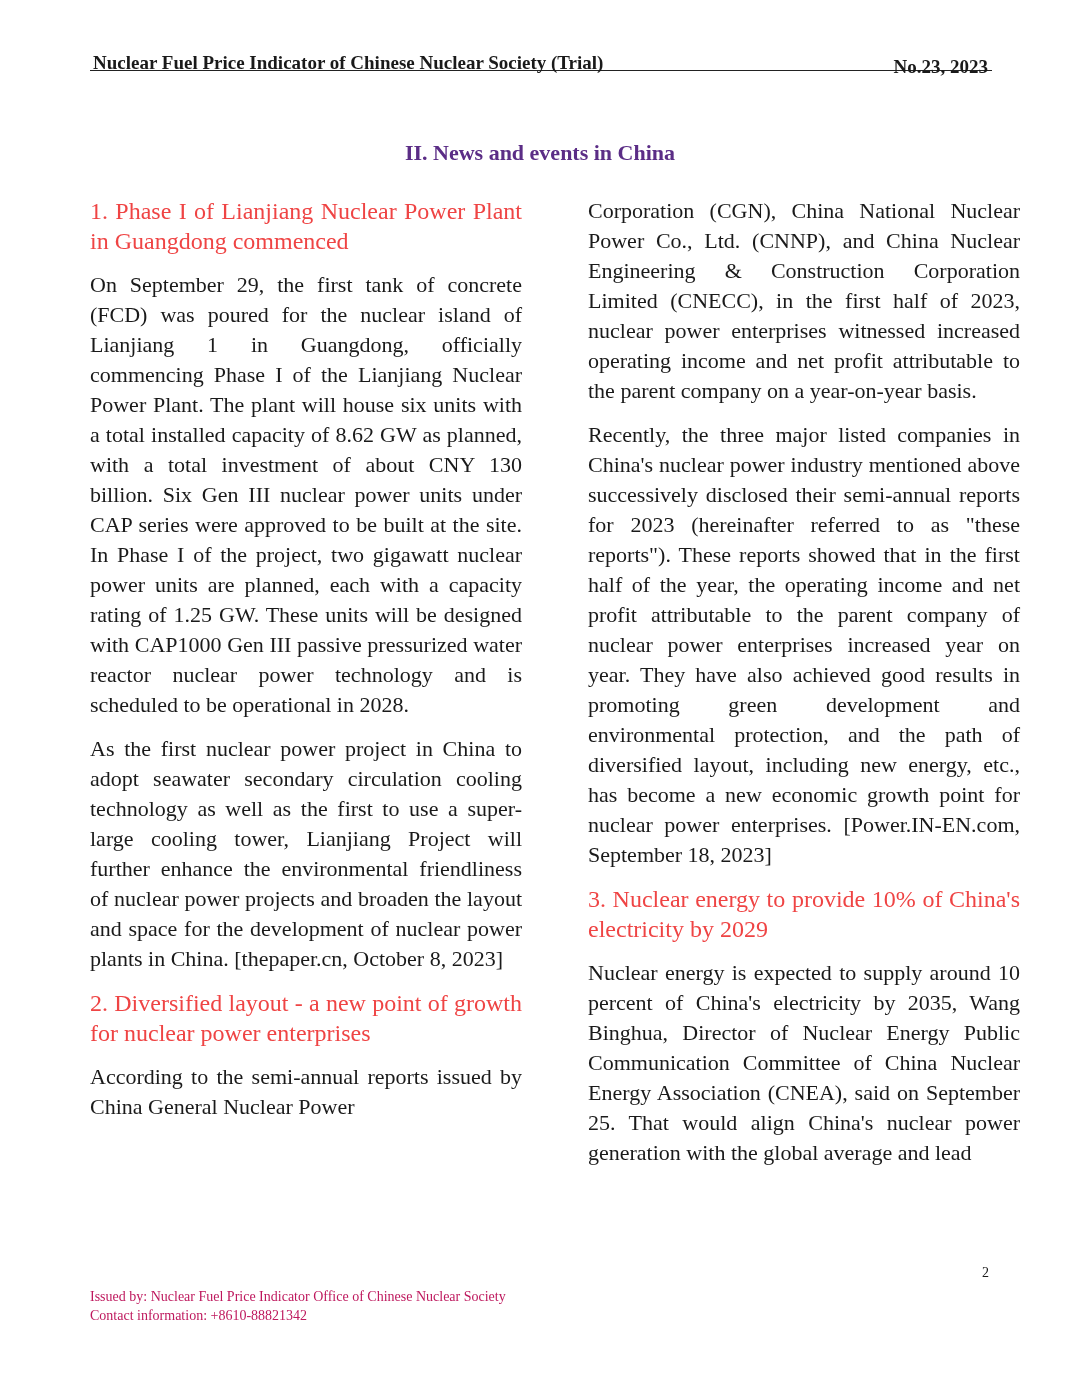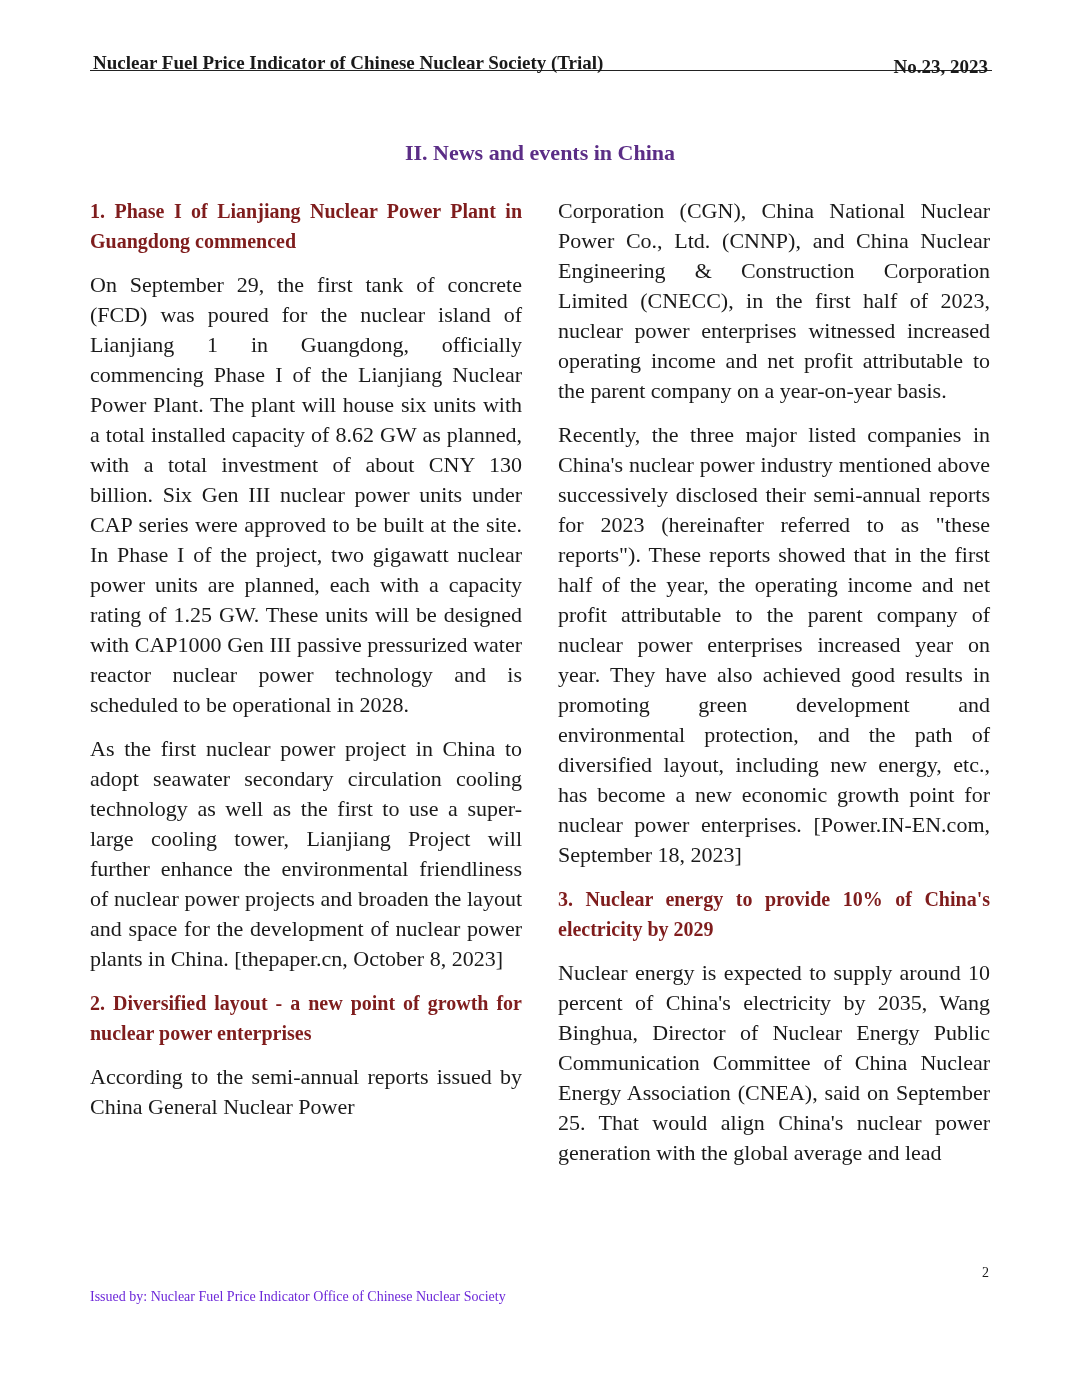--- a/index.html
+++ b/index.html
@@ -16,8 +16,8 @@
   .col.left { left: 90px; }
   .col.right { left: 558px; }
   .col p { margin: 0 0 14px 0; }
-  .col h3 { margin: 0 0 14px 0; font-weight: bold; font-size: 20px; line-height: 30px;
-            color: #7f1d1d; text-align: justify; }
+  .col h3 { margin: 0 0 14px 0; font-weight: normal; font-size: 24px; line-height: 30px;
+            color: #ef4444; text-align: justify; }
   .pagenum { position: absolute; right: 91px; top: 1265px; font-size: 14px; }
   .footer { position: absolute; left: 90px; top: 1287px; font-size: 14px; line-height: 19px; color: #6d28d9; }
 </style>

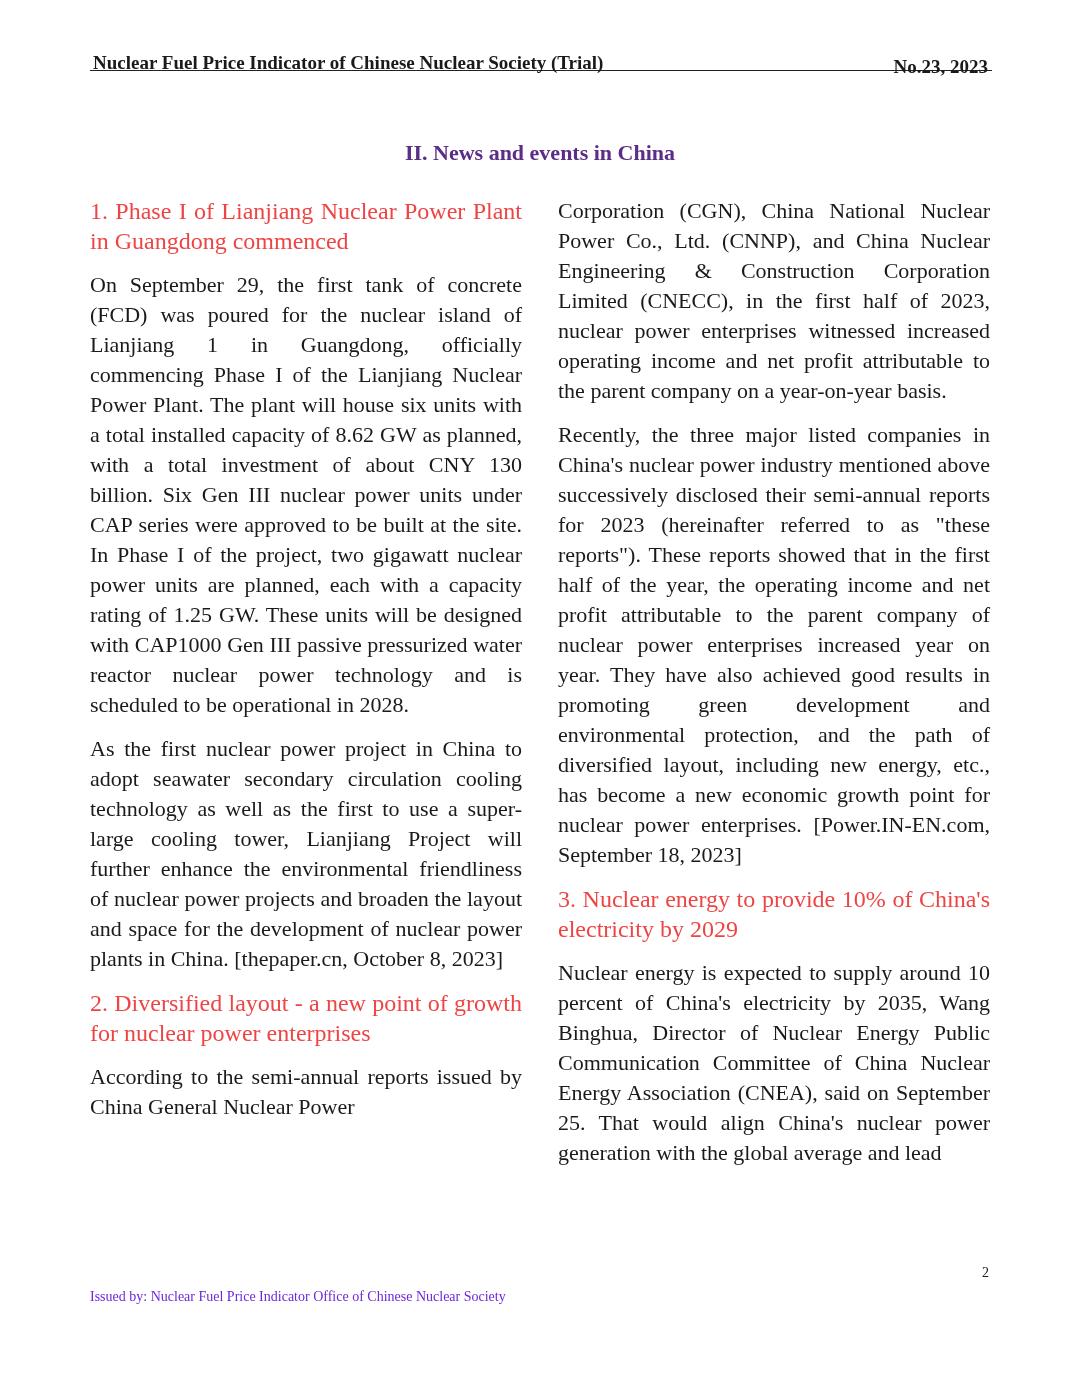--- a/index.html
+++ b/index.html
@@ -14,7 +14,7 @@
   .col { position: absolute; top: 196px; width: 432px; font-size: 22px; line-height: 30px;
          text-align: justify; }
   .col.left { left: 90px; }
-  .col.right { left: 558px; }
+  .col.right { left: 588px; }
   .col p { margin: 0 0 14px 0; }
   .col h3 { margin: 0 0 14px 0; font-weight: normal; font-size: 24px; line-height: 30px;
             color: #ef4444; text-align: justify; }

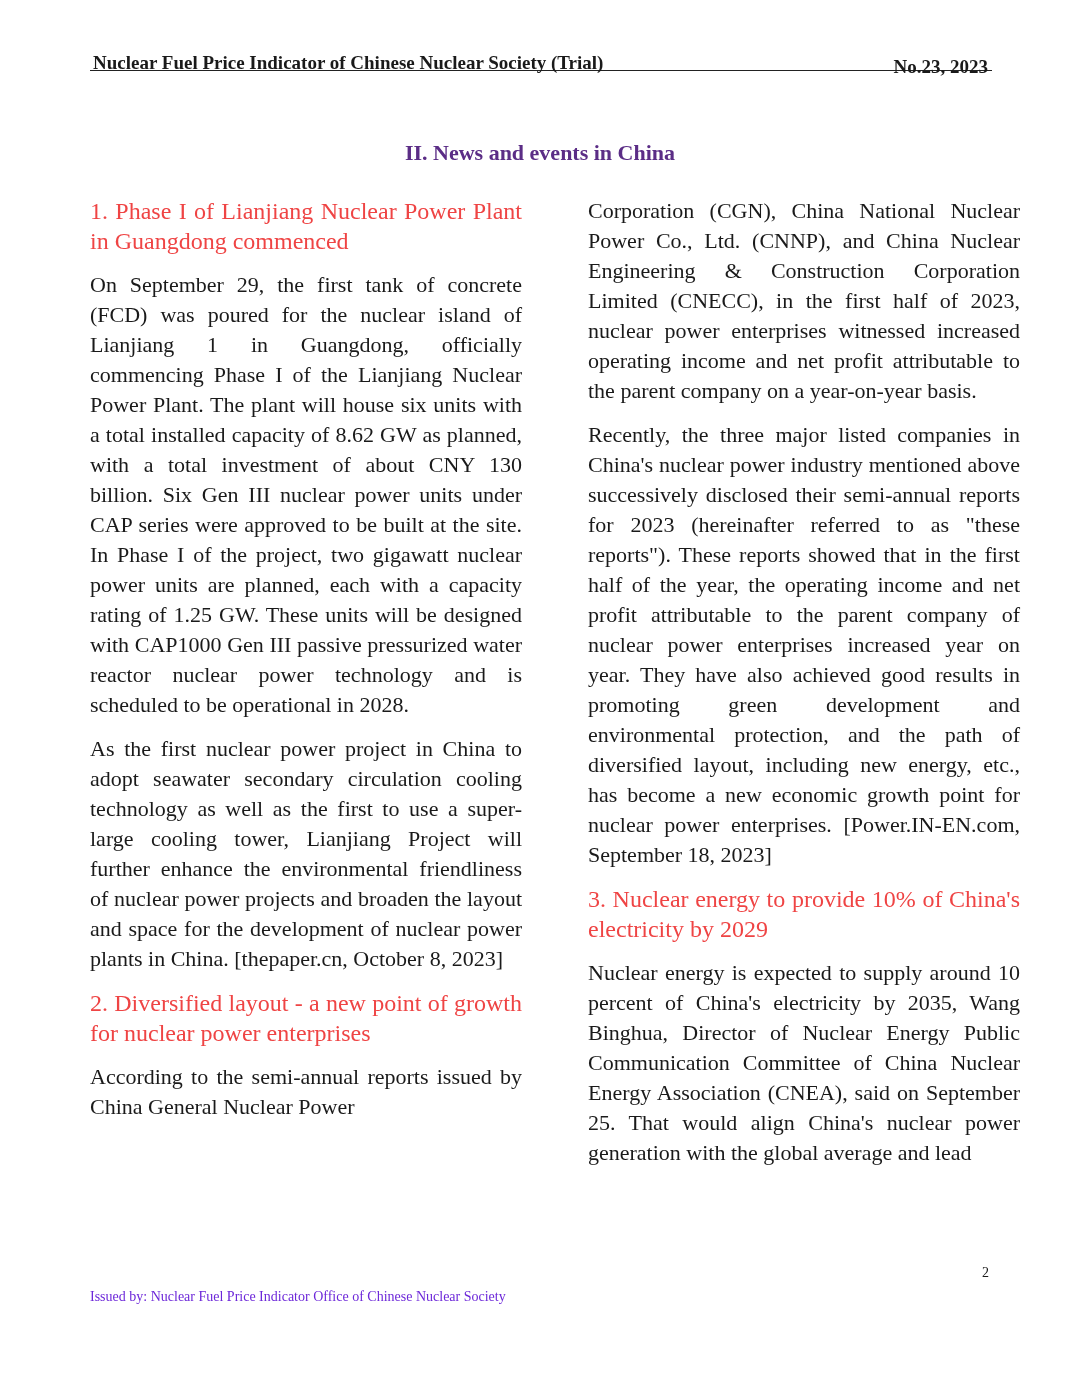--- a/index.html
+++ b/index.html
@@ -19,7 +19,7 @@
   .col h3 { margin: 0 0 14px 0; font-weight: normal; font-size: 24px; line-height: 30px;
             color: #ef4444; text-align: justify; }
   .pagenum { position: absolute; right: 91px; top: 1265px; font-size: 14px; }
-  .footer { position: absolute; left: 90px; top: 1287px; font-size: 14px; line-height: 19px; color: #6d28d9; }
+  .footer { position: absolute; left: 90px; top: 1287px; font-size: 14px; line-height: 19px; color: #be185d; }
 </style>
 </head>
 <body>

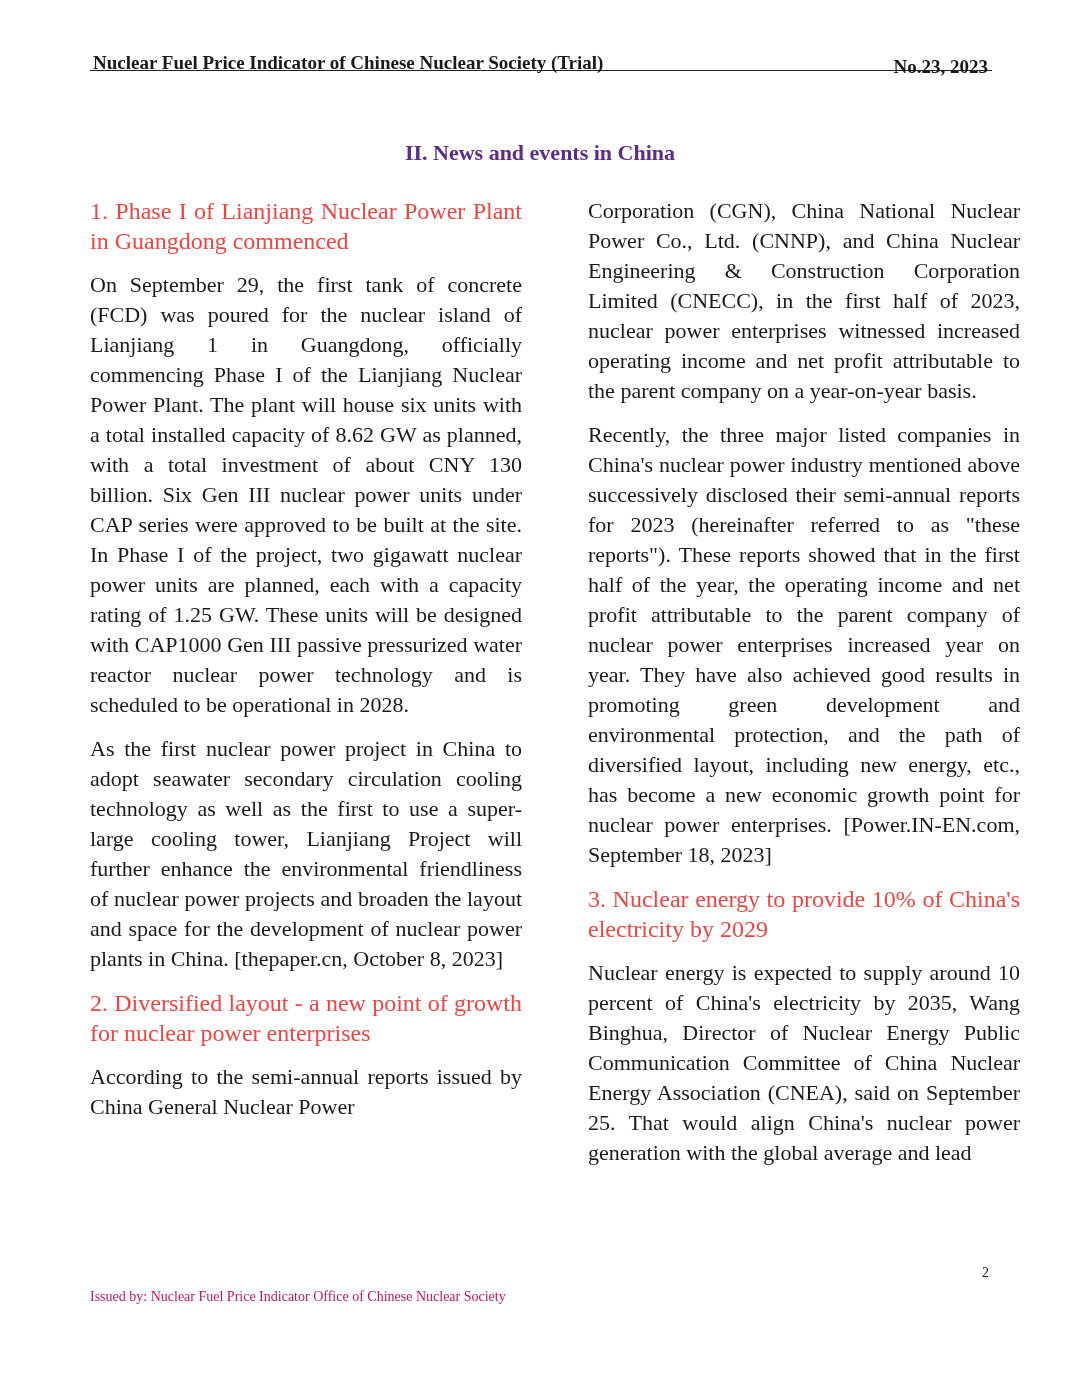--- a/index.html
+++ b/index.html
@@ -50,6 +50,7 @@
 
 <div class="footer">
   <div>Issued by: Nuclear Fuel Price Indicator Office of Chinese Nuclear Society</div>
+  <div>Contact information: +8610-88821342</div>
 </div>
 
 </body></html>

